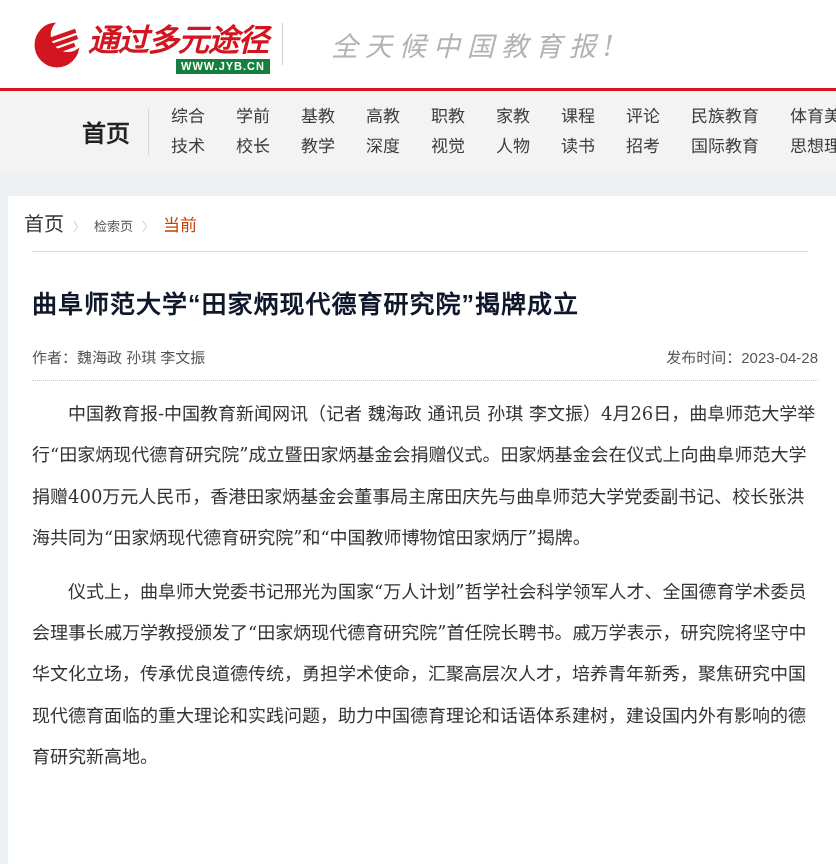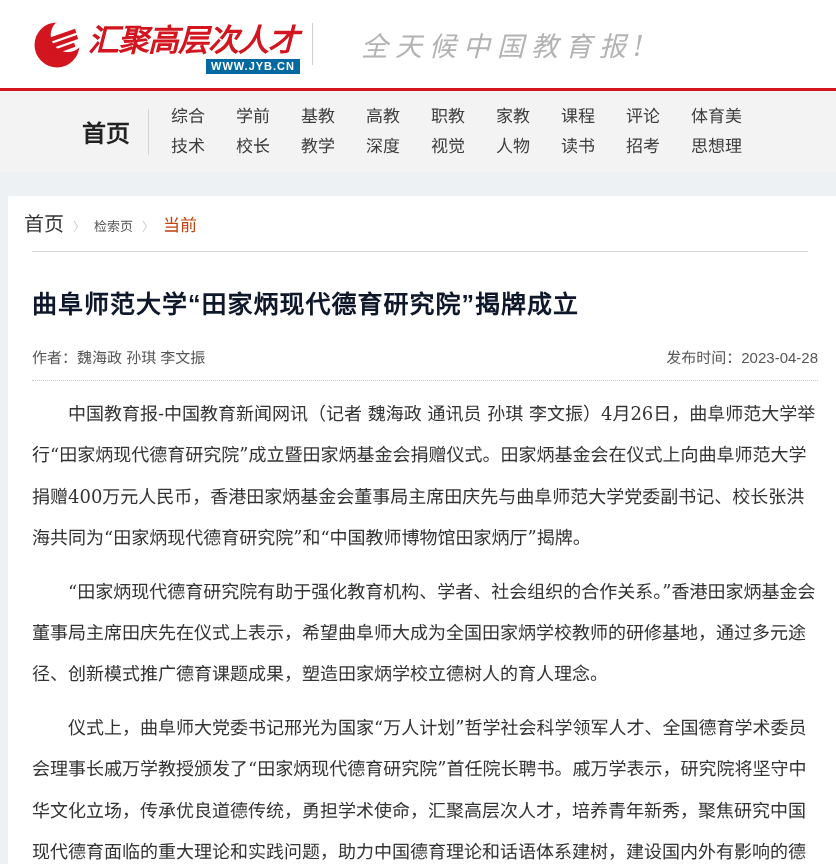--- a/index.html
+++ b/index.html
@@ -175,7 +175,7 @@
       <path d="M20,39 L49,28.5 L50.5,33 L21.5,43.5 Z" fill="#d2151e"></path>
     </svg>
     <div class="logo-text-wrap">
-      <span class="site-name">汇聚高层次人才</span>
+      <span class="site-name">通过多元途径</span>
       <span class="site-badge">WWW.JYB.CN</span>
     </div>
   </div>

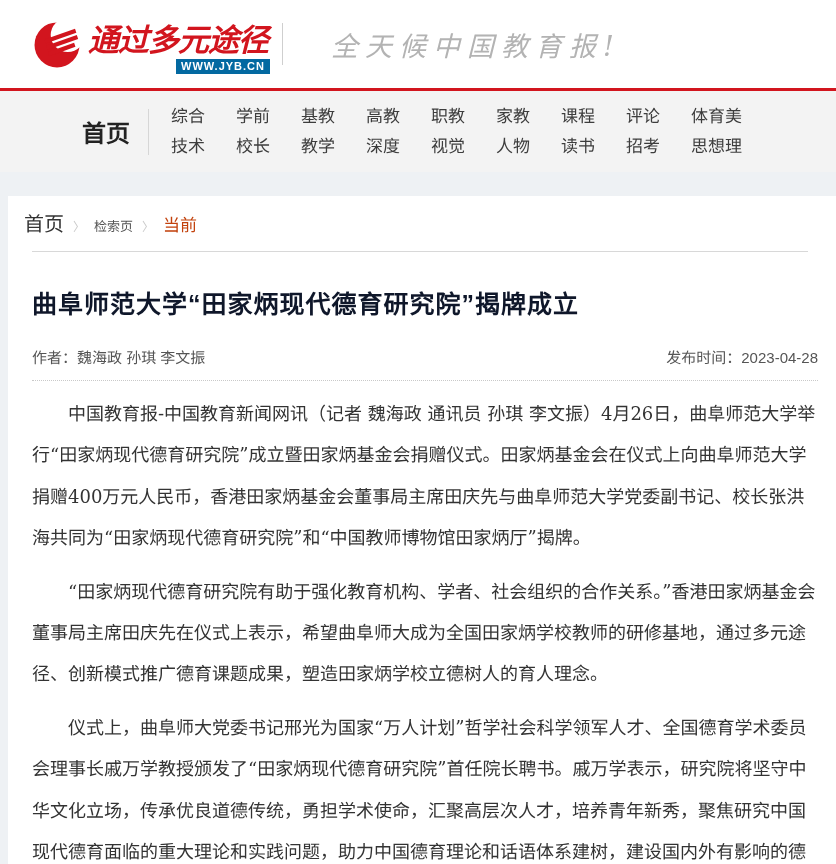--- a/index.html
+++ b/index.html
@@ -40,7 +40,7 @@
     position: absolute;
     right: -2px;
     bottom: 0;
-    background: #0369a1;
+    background: #15803d;
     color: #ffffff;
     font-size: 11px;
     font-weight: 700;

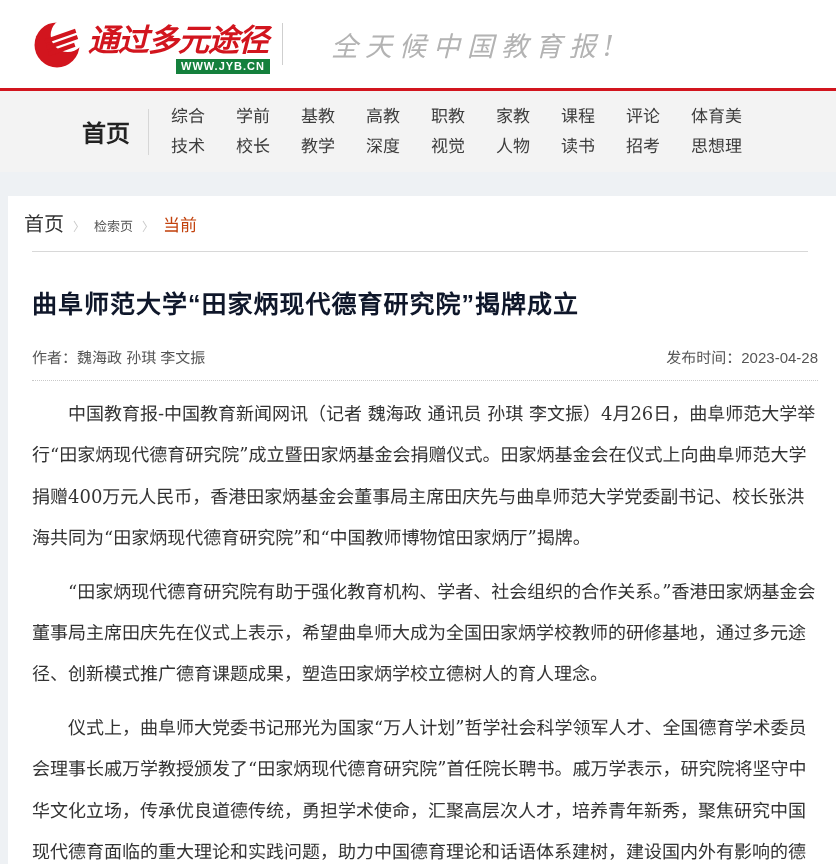--- a/index.html
+++ b/index.html
@@ -222,6 +222,10 @@
     <span class="nav-item">招考</span>
   </div>
   <div class="nav-col">
+    <span class="nav-item">民族教育</span>
+    <span class="nav-item">国际教育</span>
+  </div>
+  <div class="nav-col">
     <span class="nav-item">体育美</span>
     <span class="nav-item">思想理</span>
   </div>

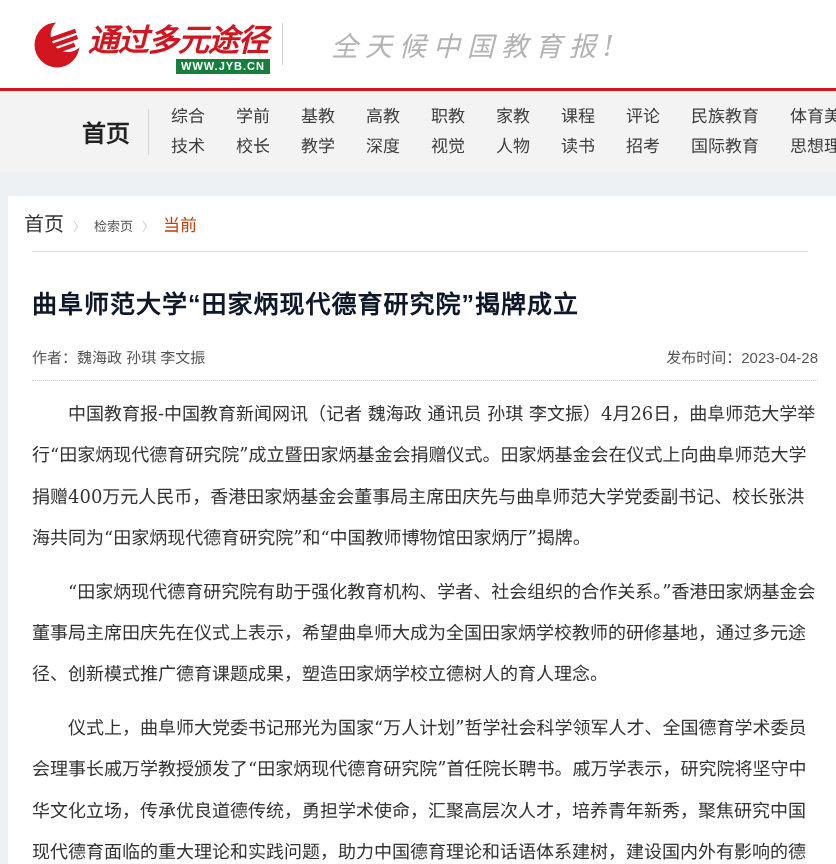--- a/index.html
+++ b/index.html
@@ -256,7 +256,6 @@
 
   <div class="article-body">
     <p>中国教育报-中国教育新闻网讯（记者 魏海政 通讯员 孙琪 李文振）4月26日，曲阜师范大学举行“田家炳现代德育研究院”成立暨田家炳基金会捐赠仪式。田家炳基金会在仪式上向曲阜师范大学捐赠400万元人民币，香港田家炳基金会董事局主席田庆先与曲阜师范大学党委副书记、校长张洪海共同为“田家炳现代德育研究院”和“中国教师博物馆田家炳厅”揭牌。</p>
-    <p>“田家炳现代德育研究院有助于强化教育机构、学者、社会组织的合作关系。”香港田家炳基金会董事局主席田庆先在仪式上表示，希望曲阜师大成为全国田家炳学校教师的研修基地，通过多元途径、创新模式推广德育课题成果，塑造田家炳学校立德树人的育人理念。</p>
     <p>仪式上，曲阜师大党委书记邢光为国家“万人计划”哲学社会科学领军人才、全国德育学术委员会理事长戚万学教授颁发了“田家炳现代德育研究院”首任院长聘书。戚万学表示，研究院将坚守中华文化立场，传承优良道德传统，勇担学术使命，汇聚高层次人才，培养青年新秀，聚焦研究中国现代德育面临的重大理论和实践问题，助力中国德育理论和话语体系建树，建设国内外有影响的德育研究新高地。</p>
 
   </div>

